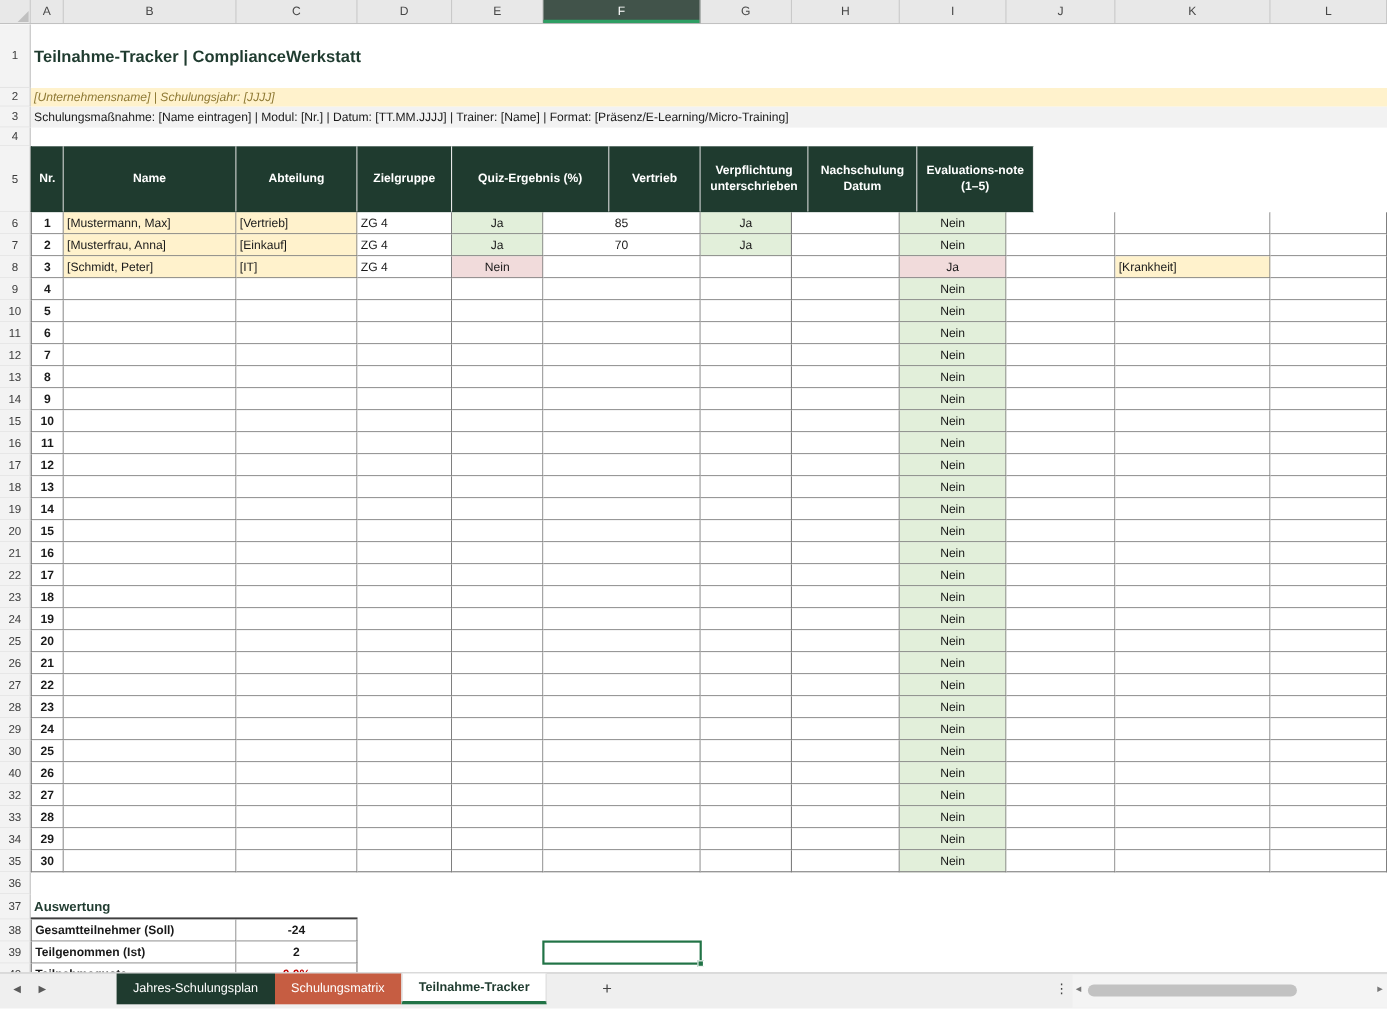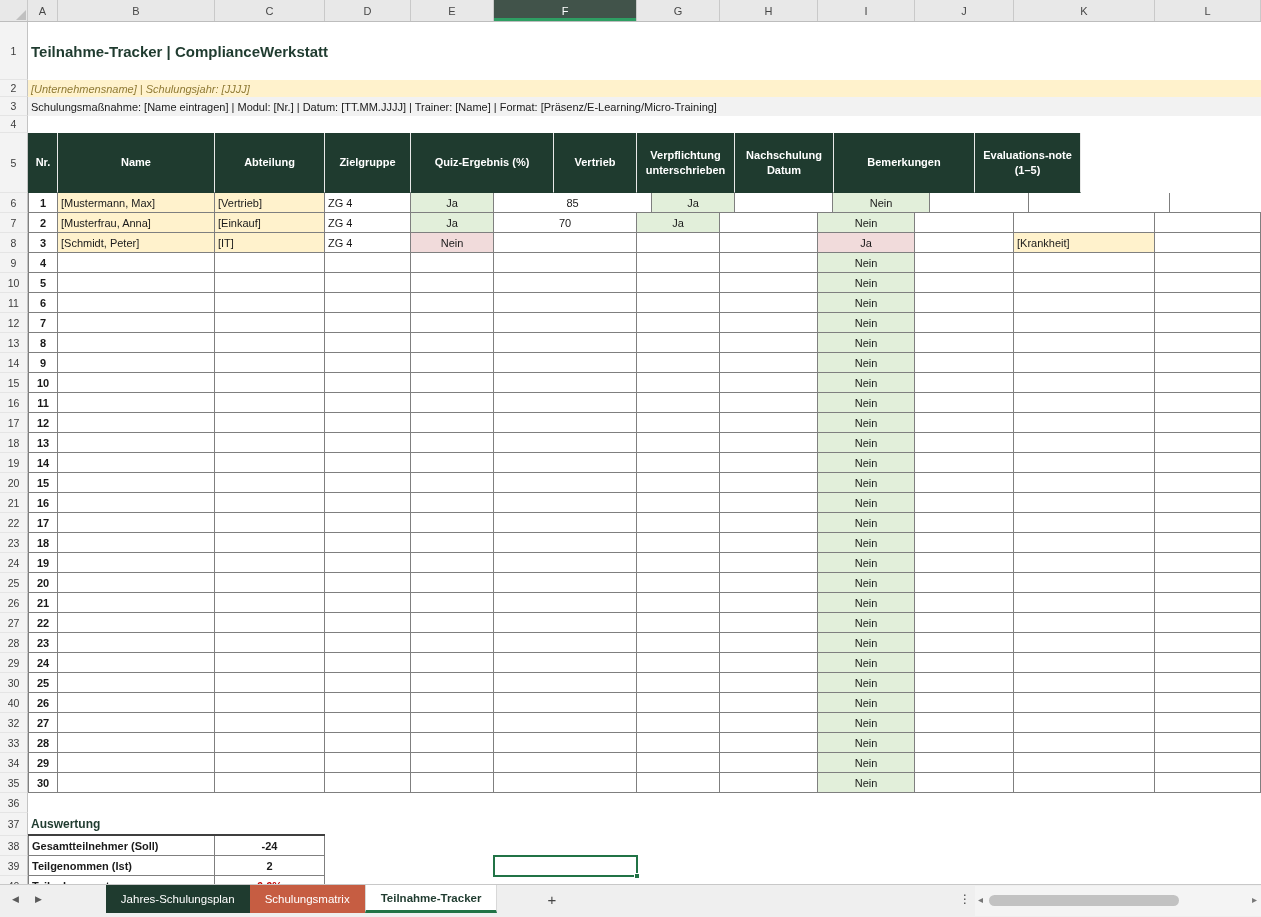--- a/index.html
+++ b/index.html
@@ -127,7 +127,6 @@
         <div class="th" style="width: 83px;">Vertrieb</div>
         <div class="th" style="width: 98px;">Verpflichtung unterschrieben</div>
         <div class="th" style="width: 99px;">Nachschulung Datum</div>
-        <div class="th" style="width: 141px;">Bemerkungen</div>
         <div class="th" style="width: 106px;">Evaluations-note (1–5)</div>
       </div>
       <div class="srow" style="height: 20px;">

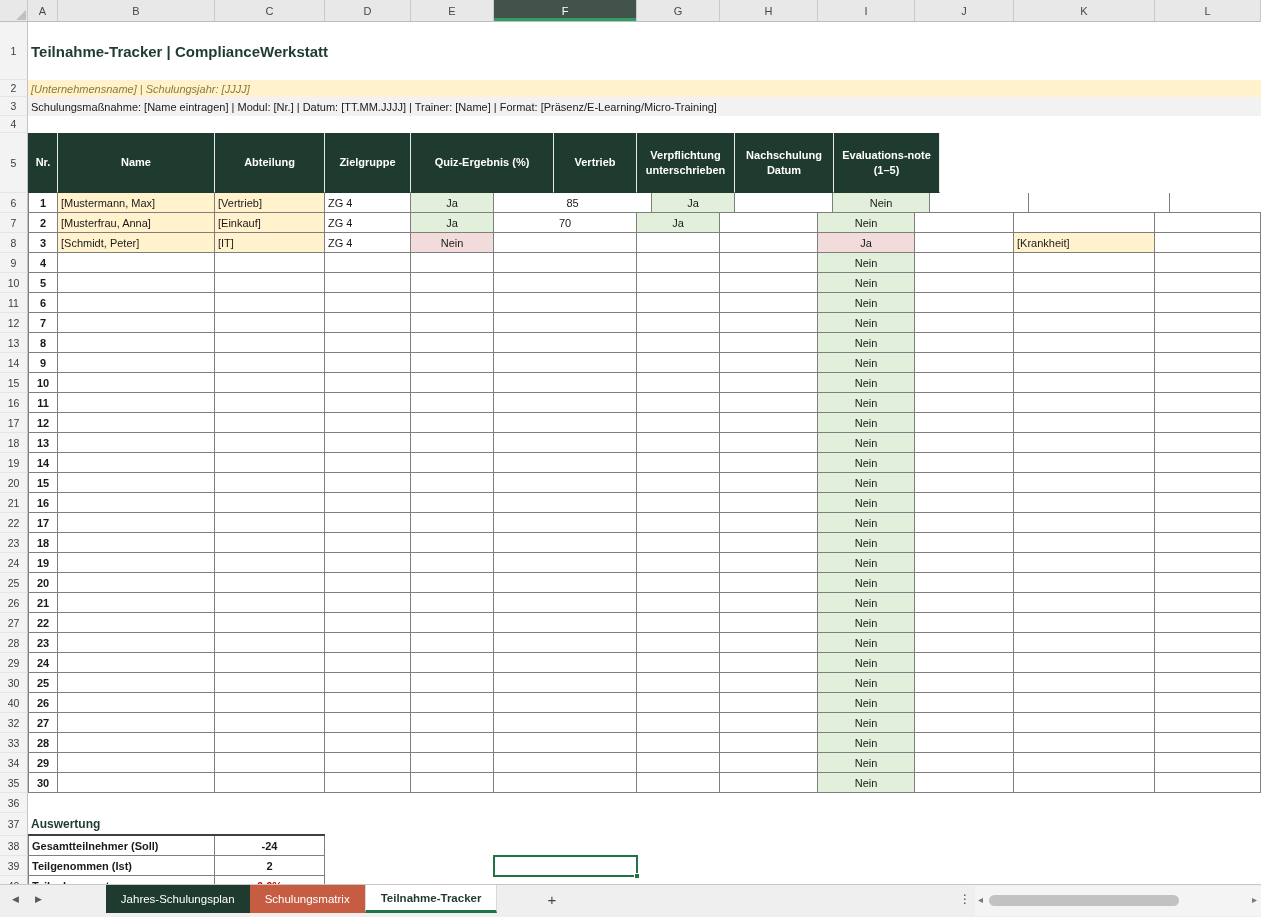--- a/index.html
+++ b/index.html
@@ -136,7 +136,7 @@
         <div class="cell bg-yellow" style="width: 110px;">[Vertrieb]</div>
         <div class="cell" style="width: 86px;">ZG 4</div>
         <div class="cell center bg-green" style="width: 83px;">Ja</div>
-        <div class="cell center" style="width: 158px;">85</div>
+        <div class="cell center" style="width: 143px;">85</div>
         <div class="cell center bg-green" style="width: 83px;">Ja</div>
         <div class="cell center" style="width: 98px;"></div>
         <div class="cell center bg-green" style="width: 97px;">Nein</div>

